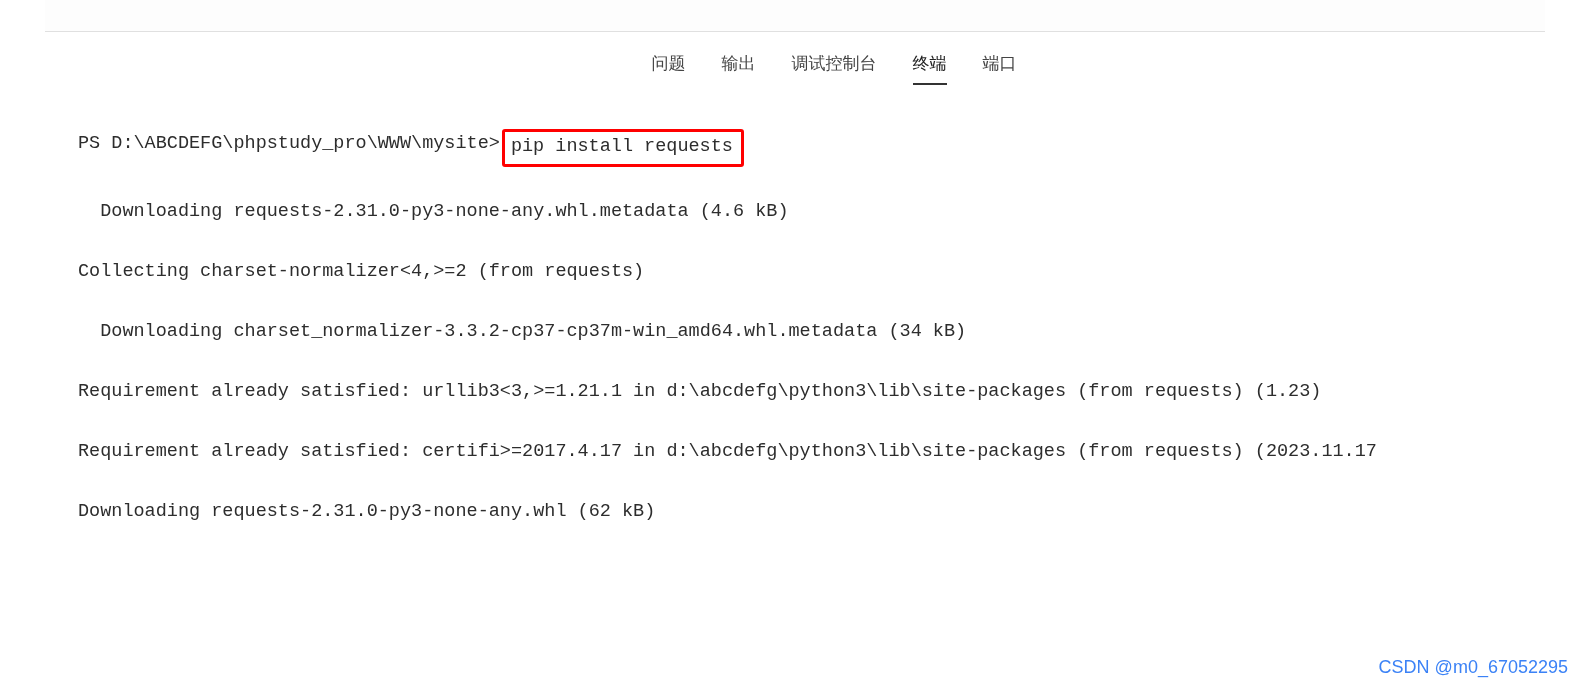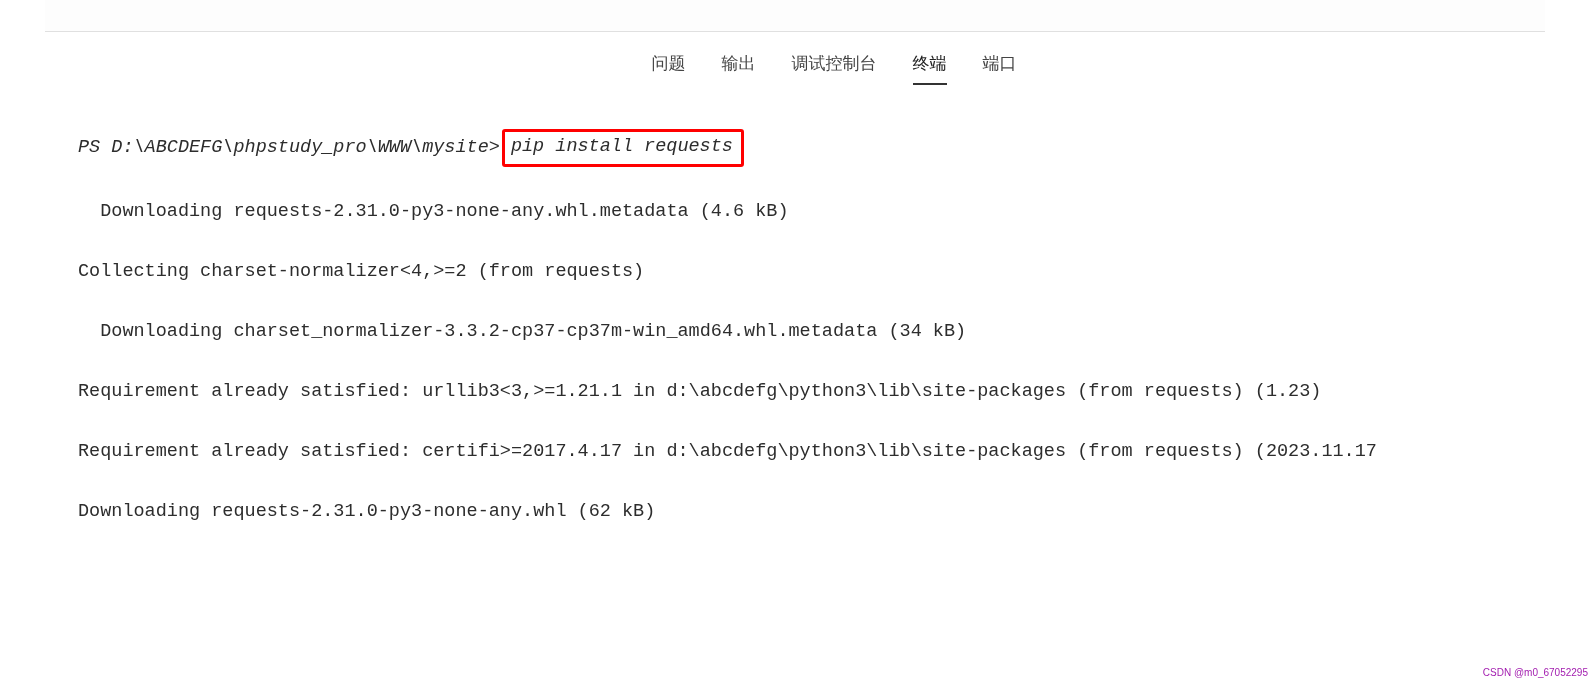--- a/index.html
+++ b/index.html
@@ -49,8 +49,6 @@
     }
     .prompt-line {
       display: flex;
-      align-items: center;
-      font-style: italic;
     }
     .highlight-box {
       border: 3px solid #ff0000;

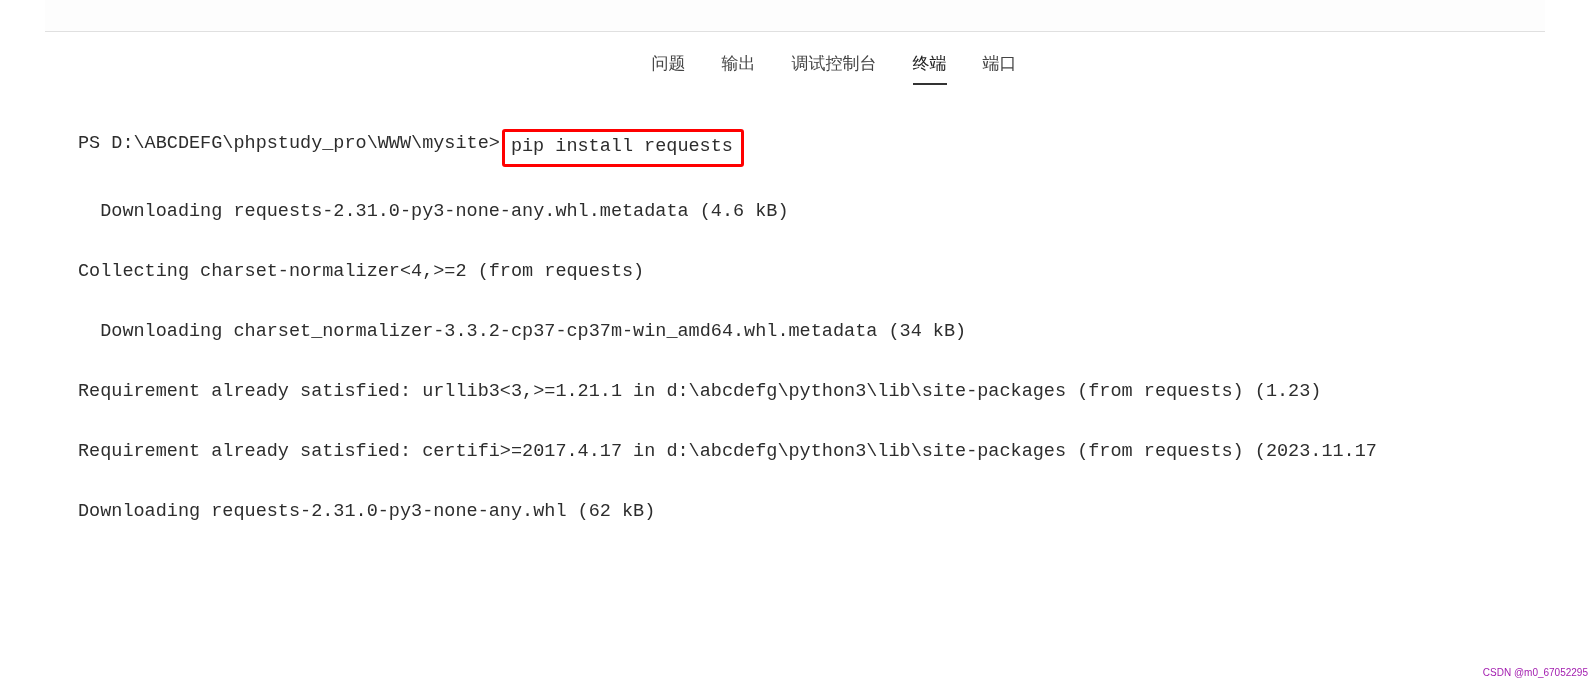--- a/index.html
+++ b/index.html
@@ -60,9 +60,9 @@
     .watermark {
       position: absolute;
       bottom: 2px;
-      right: 2px;
-      font-size: 10px;
-      color: #a21caf;
+      right: 22px;
+      font-size: 18px;
+      color: #3b82f6;
       font-family: -apple-system, sans-serif;
     }
   </style>

